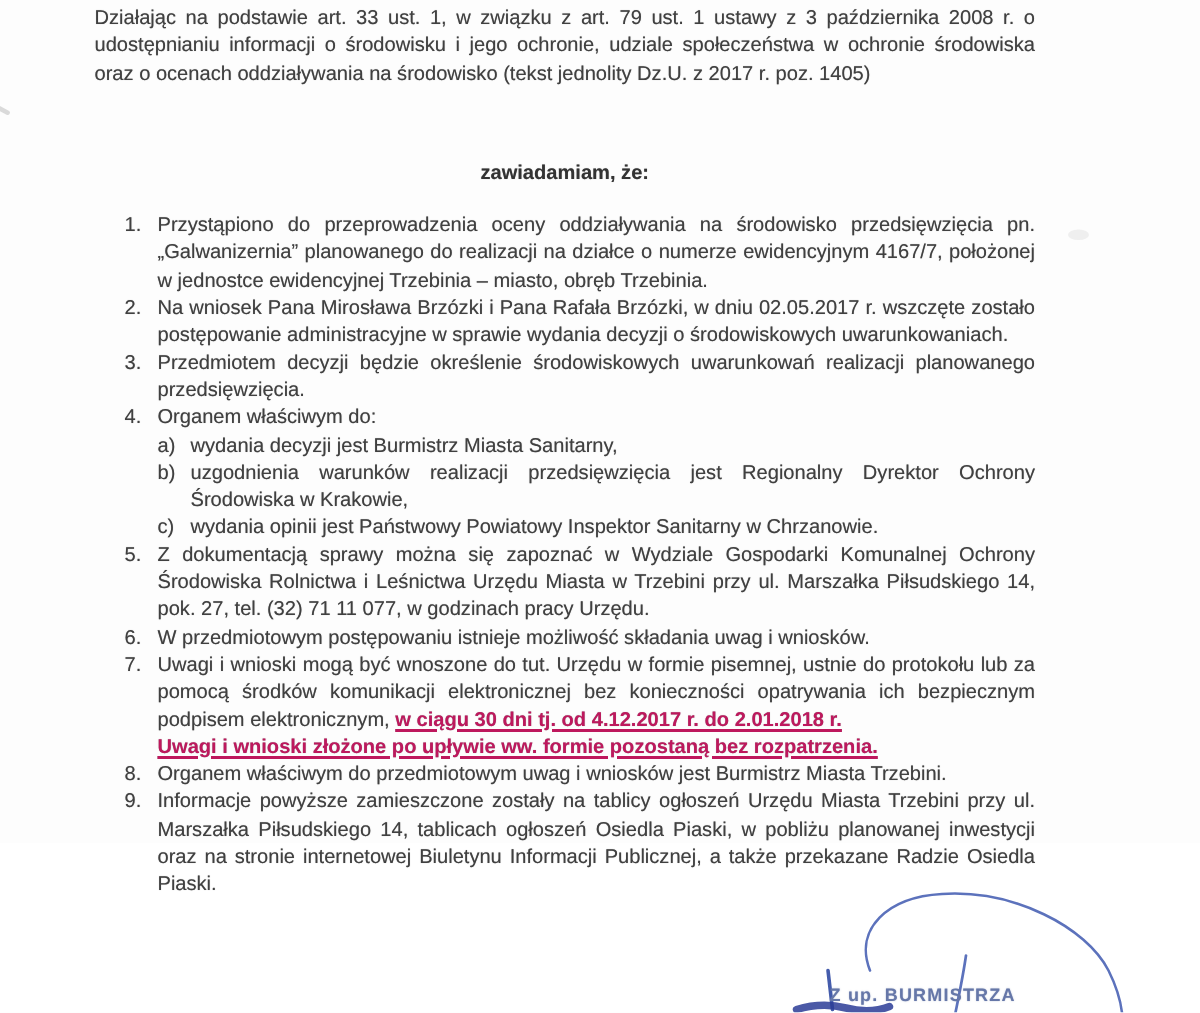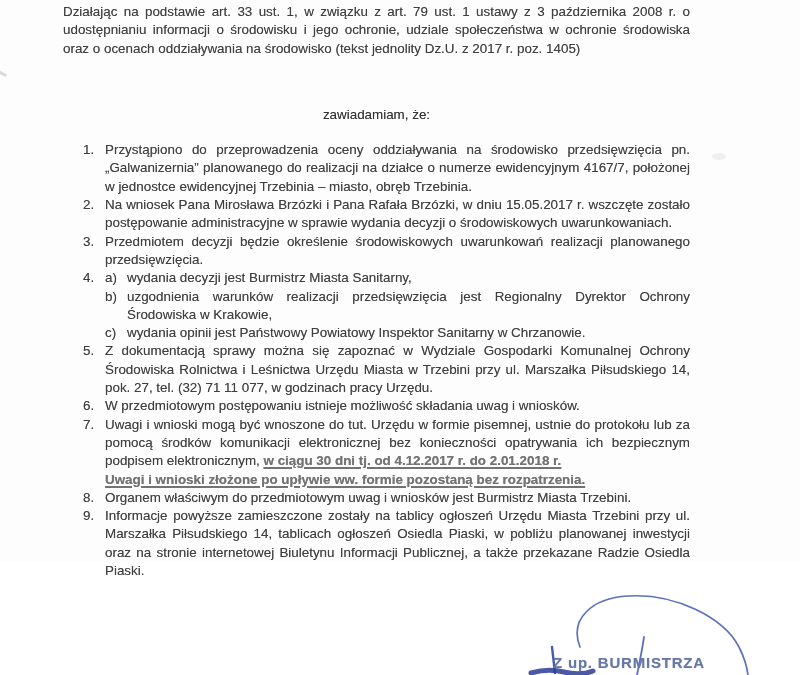--- a/index.html
+++ b/index.html
@@ -27,7 +27,7 @@
   .heading{
     margin:48px 0 0 0;
     text-align:center;
-    font-weight:normal;
+    font-weight:bold;
     color:#333;
   }
   .list{

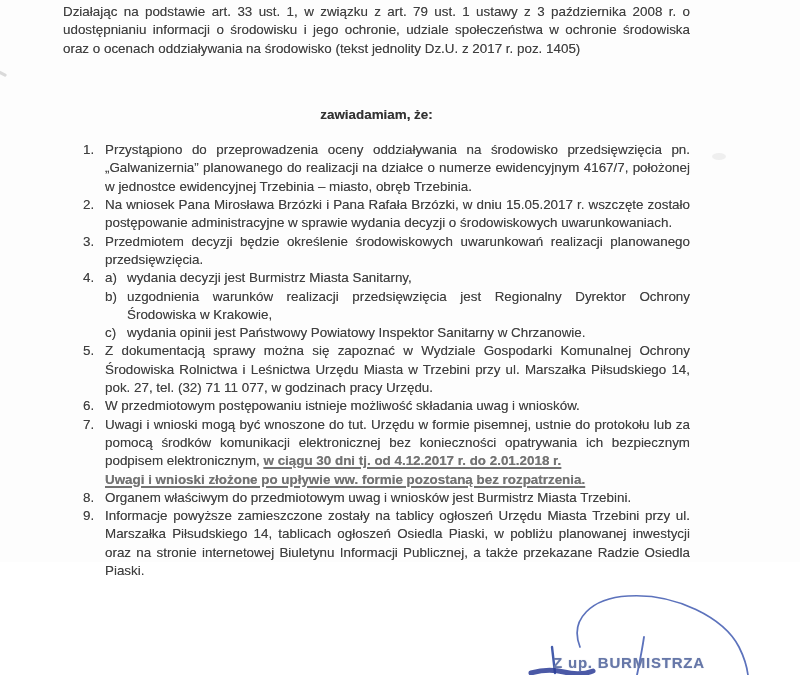--- a/index.html
+++ b/index.html
@@ -110,7 +110,7 @@
 
     <div class="li">
       <span class="li-num">2.</span>
-      <span class="li-text">Na wniosek Pana Mirosława Brzózki i Pana Rafała Brzózki, w dniu 15.05.2017 r. wszczęte zostało postępowanie administracyjne w sprawie wydania decyzji o środowiskowych uwarunkowaniach.</span>
+      <span class="li-text">Na wniosek Pana Mirosława Brzózki i Pana Rafała Brzózki, w dniu 02.05.2017 r. wszczęte zostało postępowanie administracyjne w sprawie wydania decyzji o środowiskowych uwarunkowaniach.</span>
     </div>
 
     <div class="li">

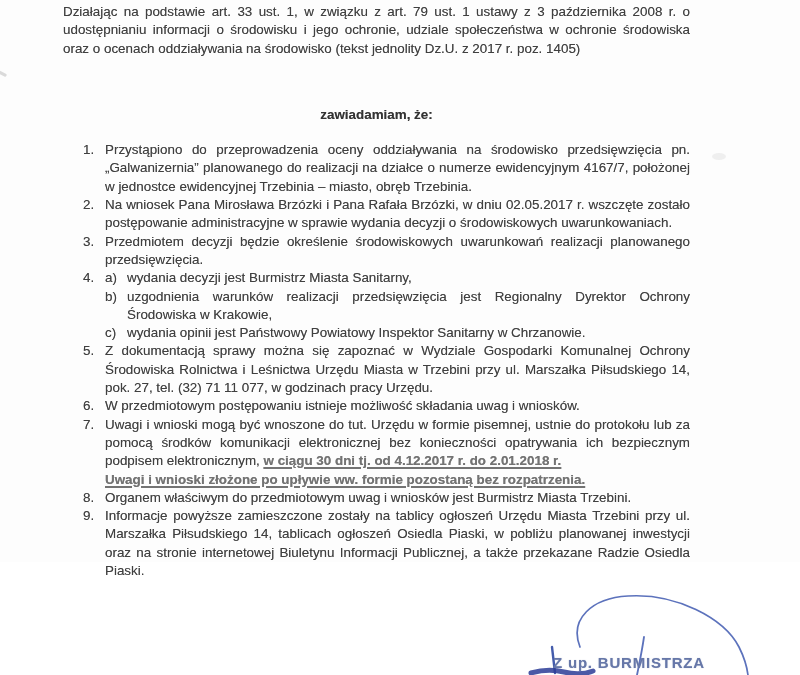--- a/index.html
+++ b/index.html
@@ -121,6 +121,7 @@
     <div class="li">
       <span class="li-num">4.</span>
       <span class="li-text">
+        <span>Organem właściwym do:</span>
         <span class="li sub" style="display:flex;">
           <span class="li-num">a)</span>
           <span class="li-text">wydania decyzji jest Burmistrz Miasta Sanitarny,</span>

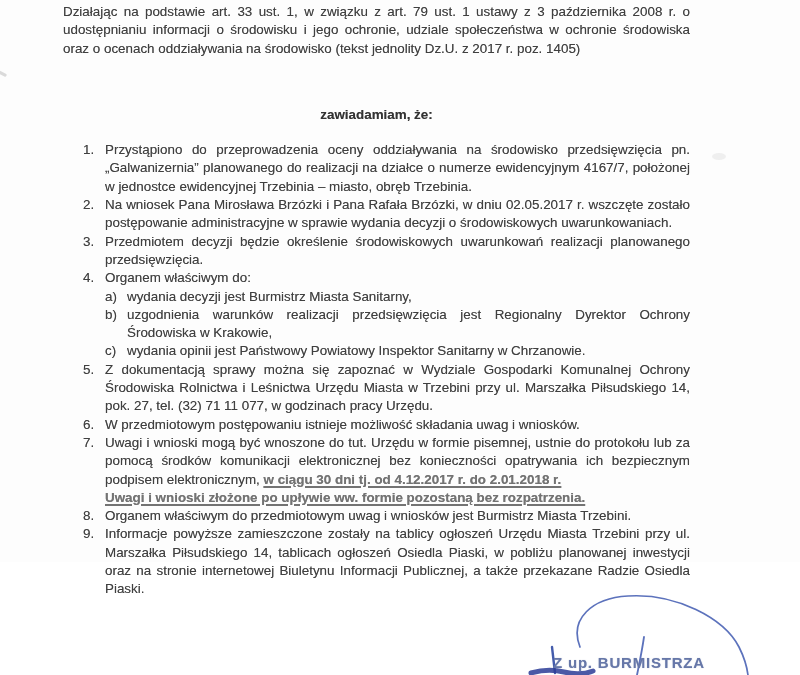--- a/index.html
+++ b/index.html
@@ -48,7 +48,7 @@
   .sub .li-num{flex:0 0 22px;}
   .bu{
     font-weight:bold;
-    color:#737373;
+    color:#be185d;
     text-decoration:underline;
     text-decoration-thickness:1.5px;
     text-underline-offset:2px;

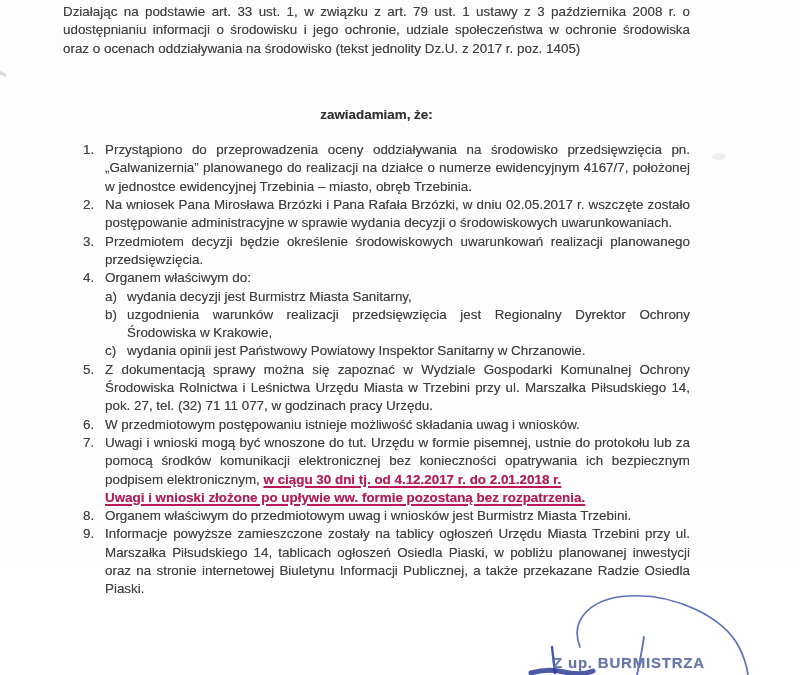--- a/index.html
+++ b/index.html
@@ -63,7 +63,7 @@
   .stamp-text{
     position:absolute;
     left:53px;top:79px;
-    font-size:15px;
+    font-size:12px;
     font-weight:600;
     letter-spacing:.8px;
     color:#6677a8;

